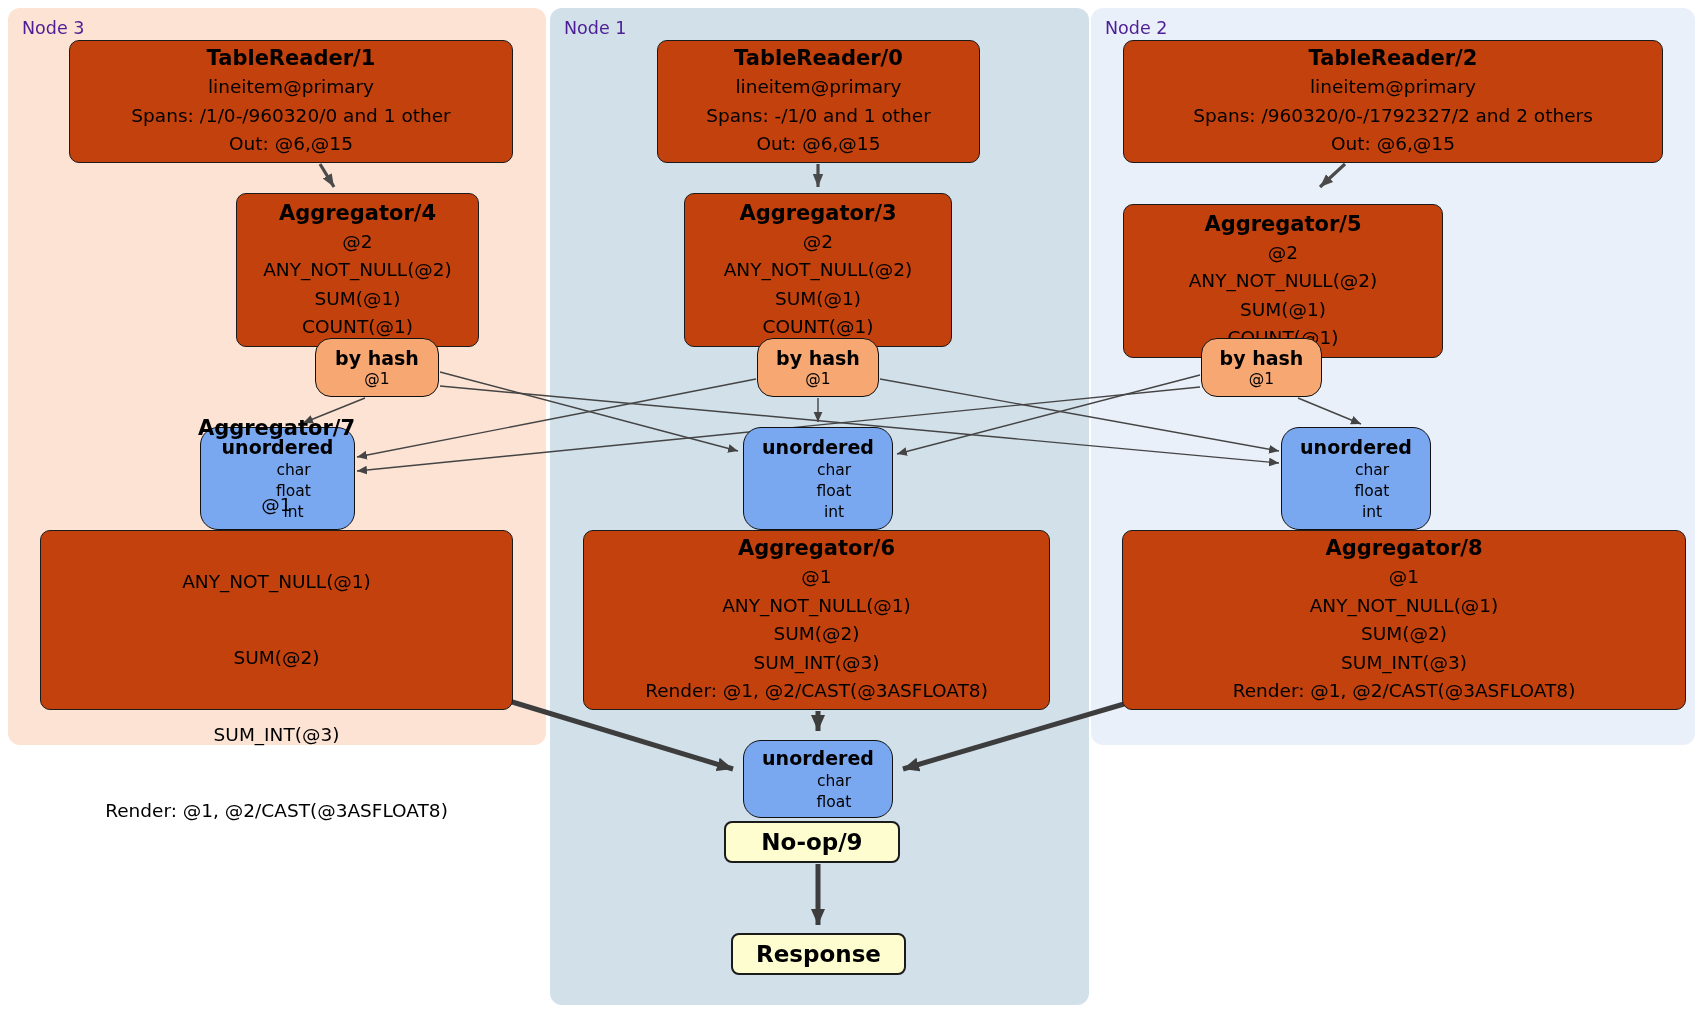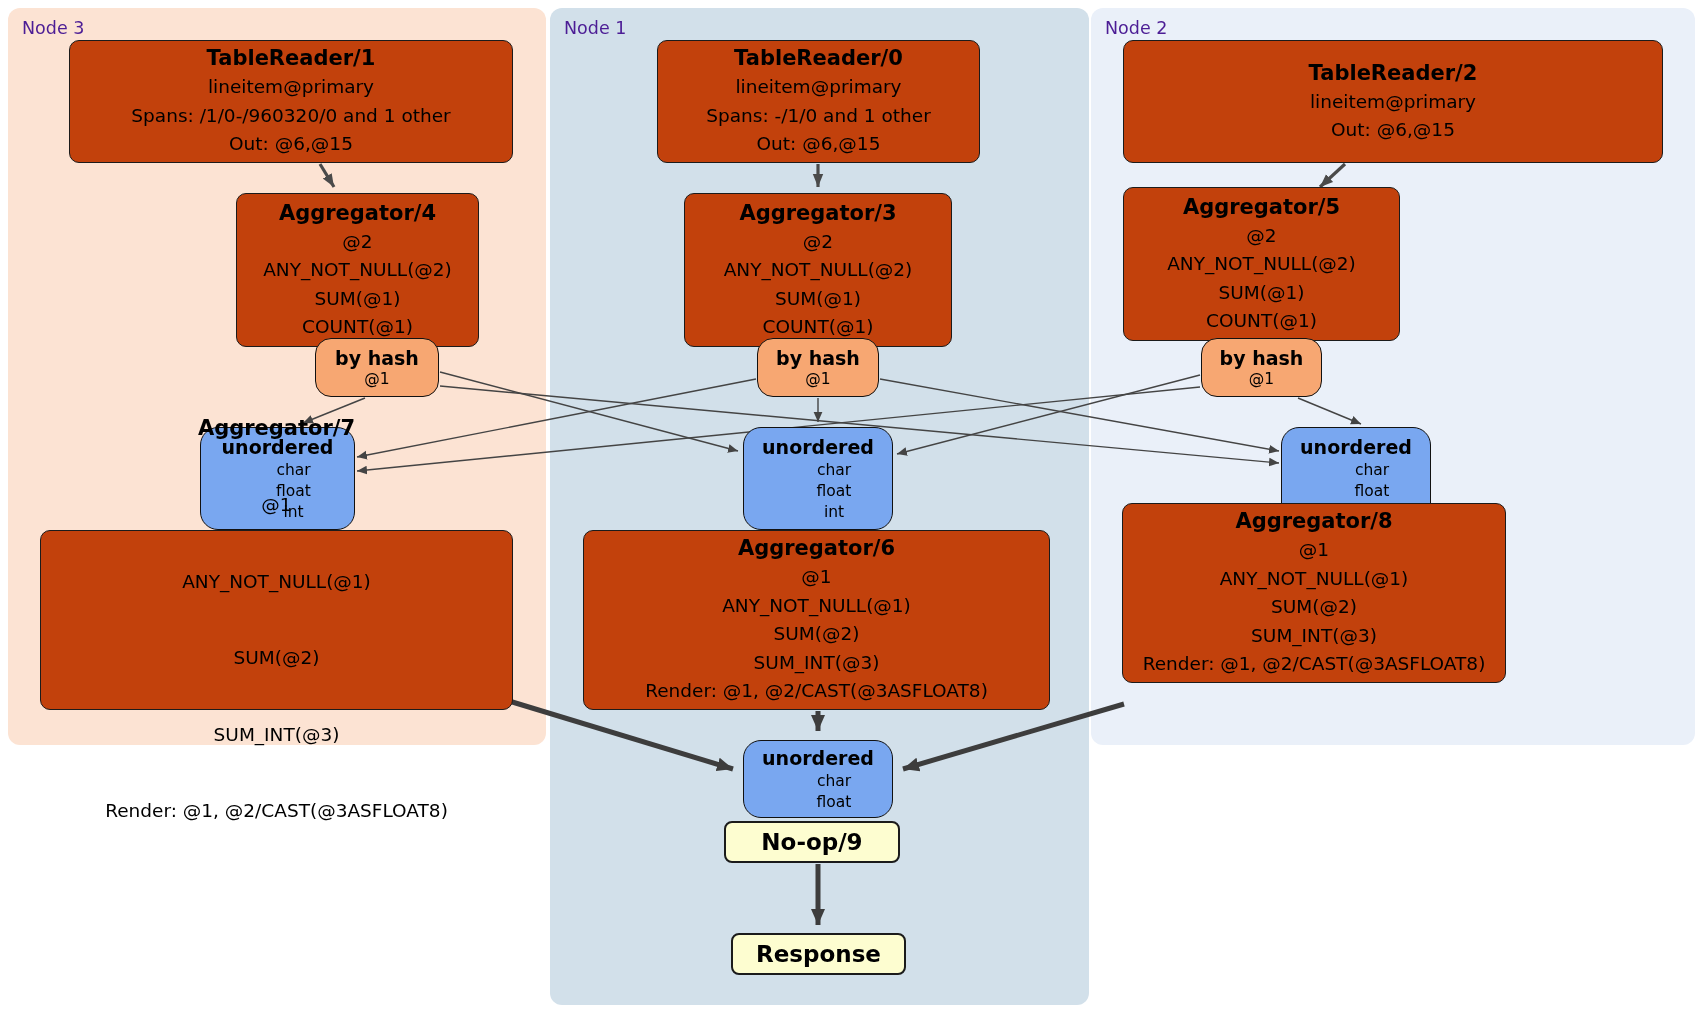--- a/index.html
+++ b/index.html
@@ -143,6 +143,7 @@
   <div class="box pbox" style="left:1123px;top:40px;width:540px;height:123px;">
     <div class="ptitle">TableReader/2</div>
     <div class="pline">lineitem@primary</div>
+    <div class="pline">Spans: /960320/0-/1792327/2 and 2 others</div>
     <div class="pline">Out: @6,@15</div>
   </div>
   <div class="box pbox" style="left:1123px;top:187px;width:277px;height:154px;justify-content:center;">

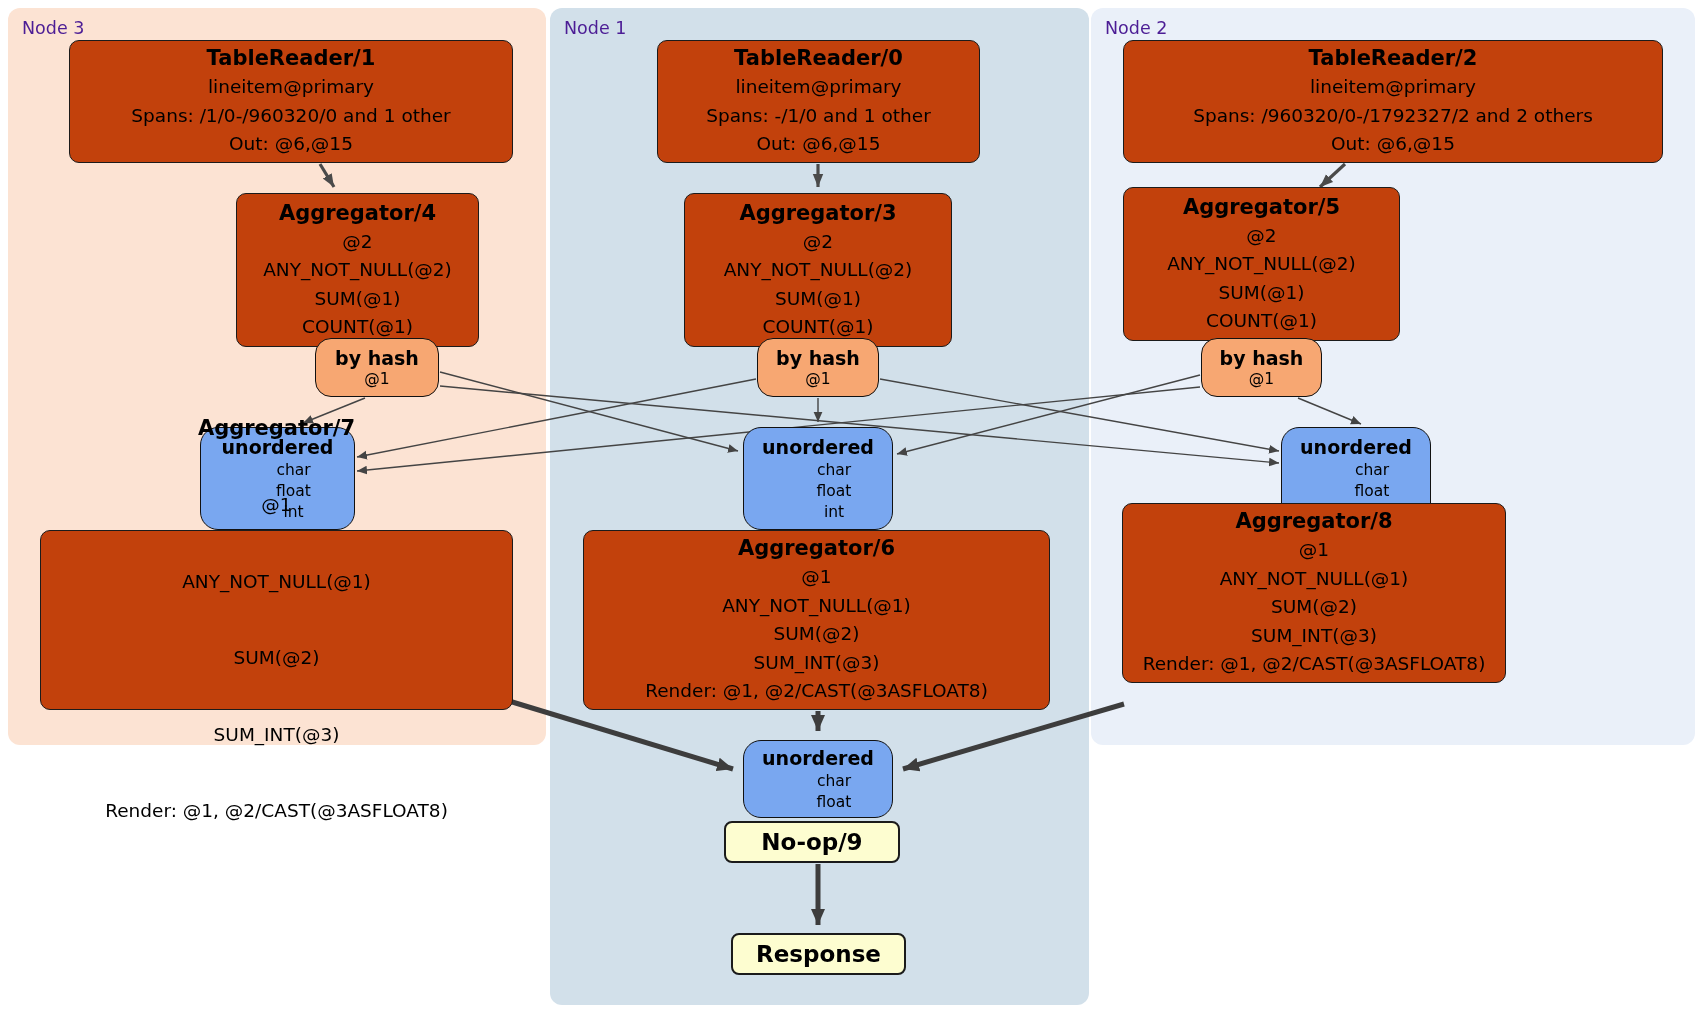--- a/index.html
+++ b/index.html
@@ -146,7 +146,7 @@
     <div class="pline">Spans: /960320/0-/1792327/2 and 2 others</div>
     <div class="pline">Out: @6,@15</div>
   </div>
-  <div class="box pbox" style="left:1123px;top:187px;width:277px;height:154px;justify-content:center;">
+  <div class="box pbox" style="left:1123px;top:204px;width:320px;height:154px;justify-content:center;">
     <div class="ptitle">Aggregator/5</div>
     <div class="pline">@2</div>
     <div class="pline">ANY_NOT_NULL(@2)</div>

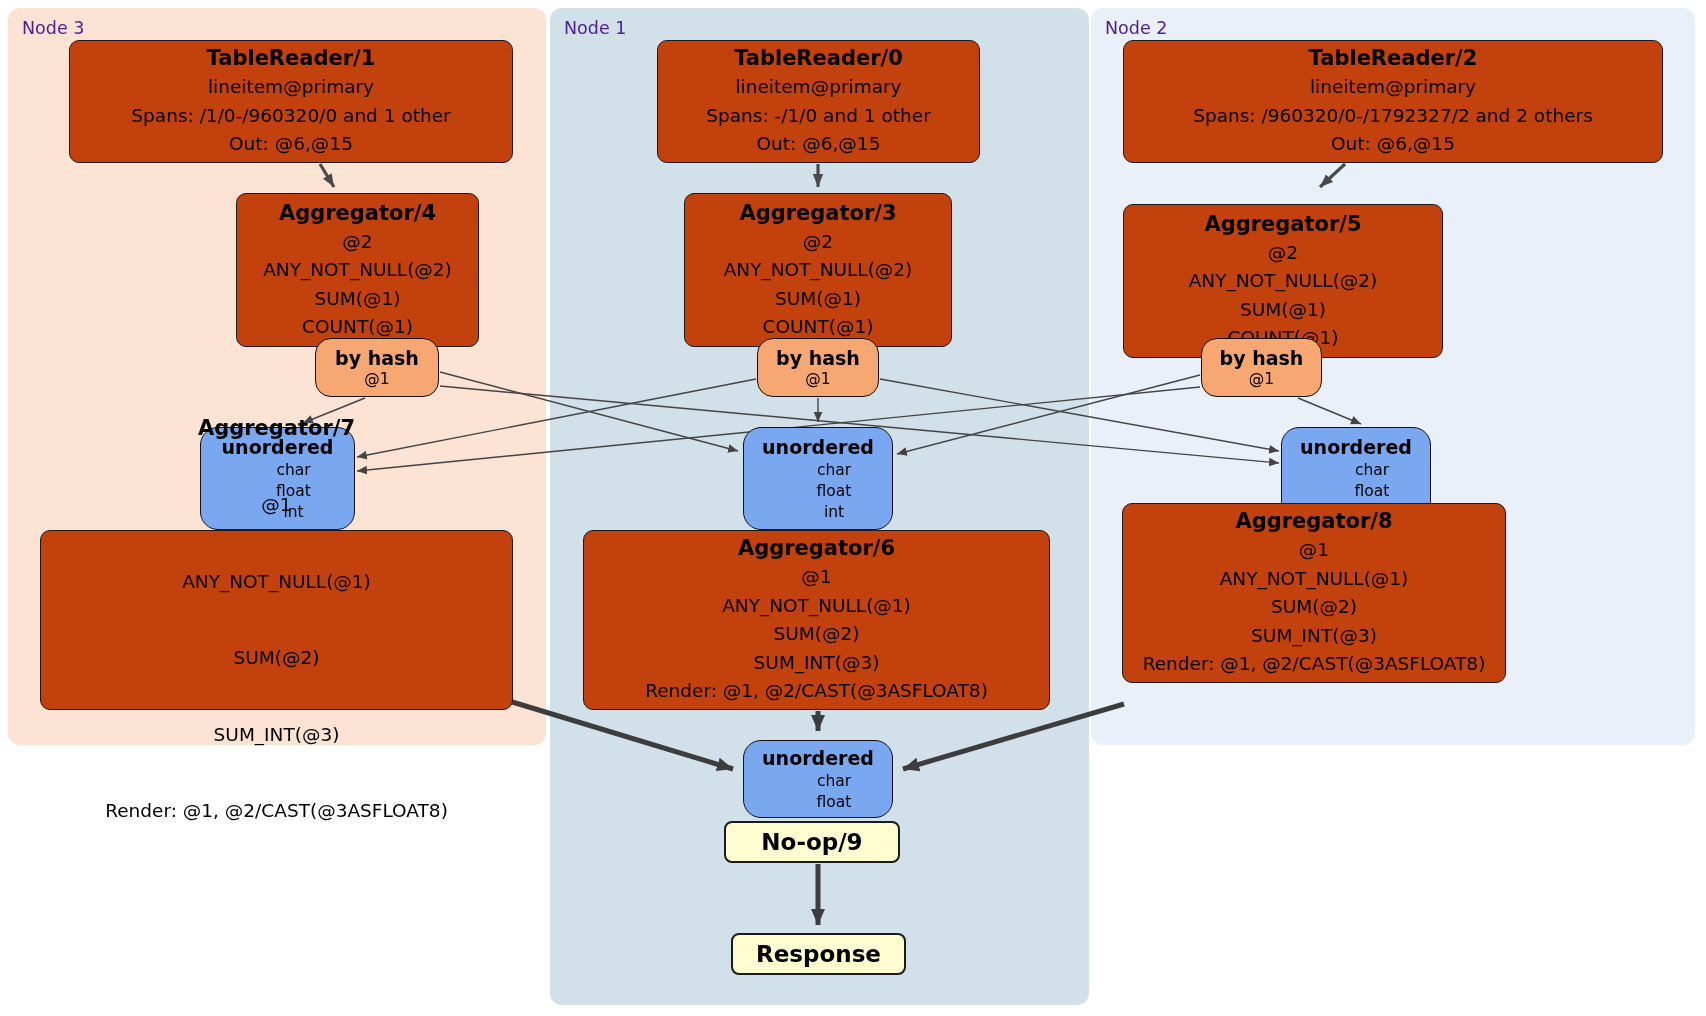--- a/index.html
+++ b/index.html
@@ -163,7 +163,7 @@
     <div class="sline">float</div>
     <div class="sline">int</div>
   </div>
-  <div class="box pbox" style="left:1122px;top:503px;width:384px;height:180px;">
+  <div class="box pbox" style="left:1122px;top:530px;width:564px;height:180px;">
     <div class="ptitle">Aggregator/8</div>
     <div class="pline">@1</div>
     <div class="pline">ANY_NOT_NULL(@1)</div>

